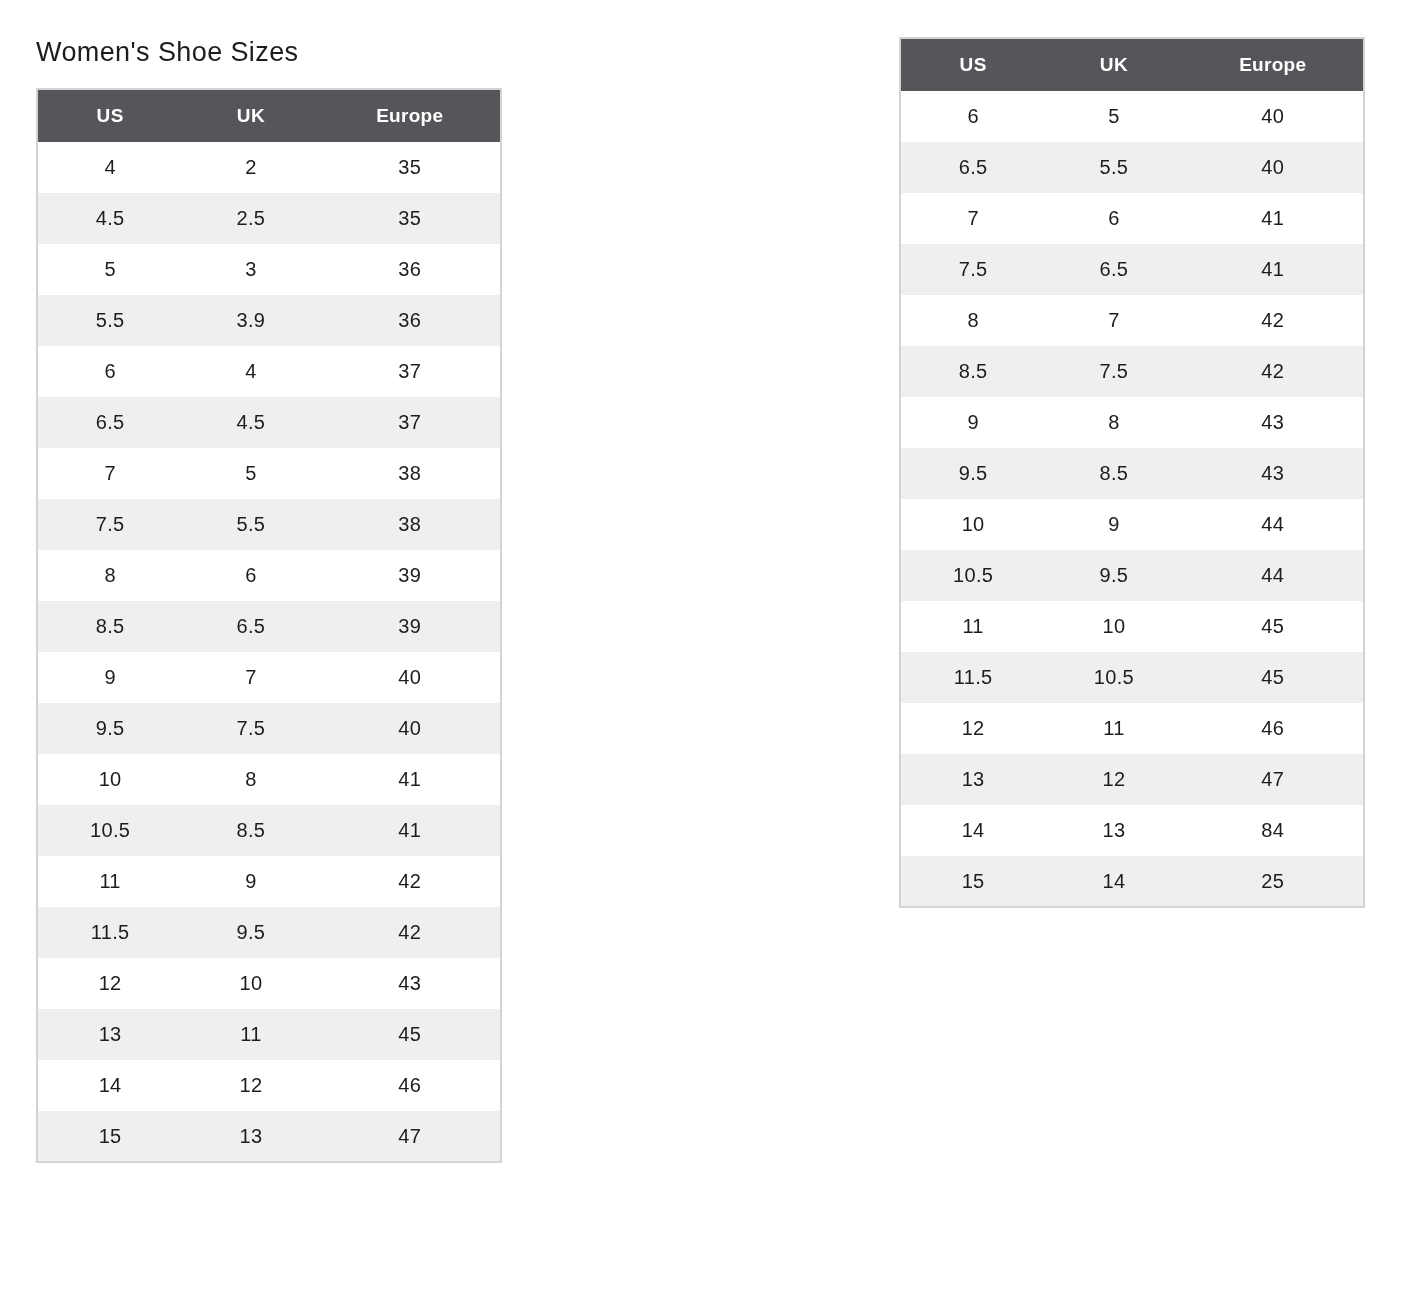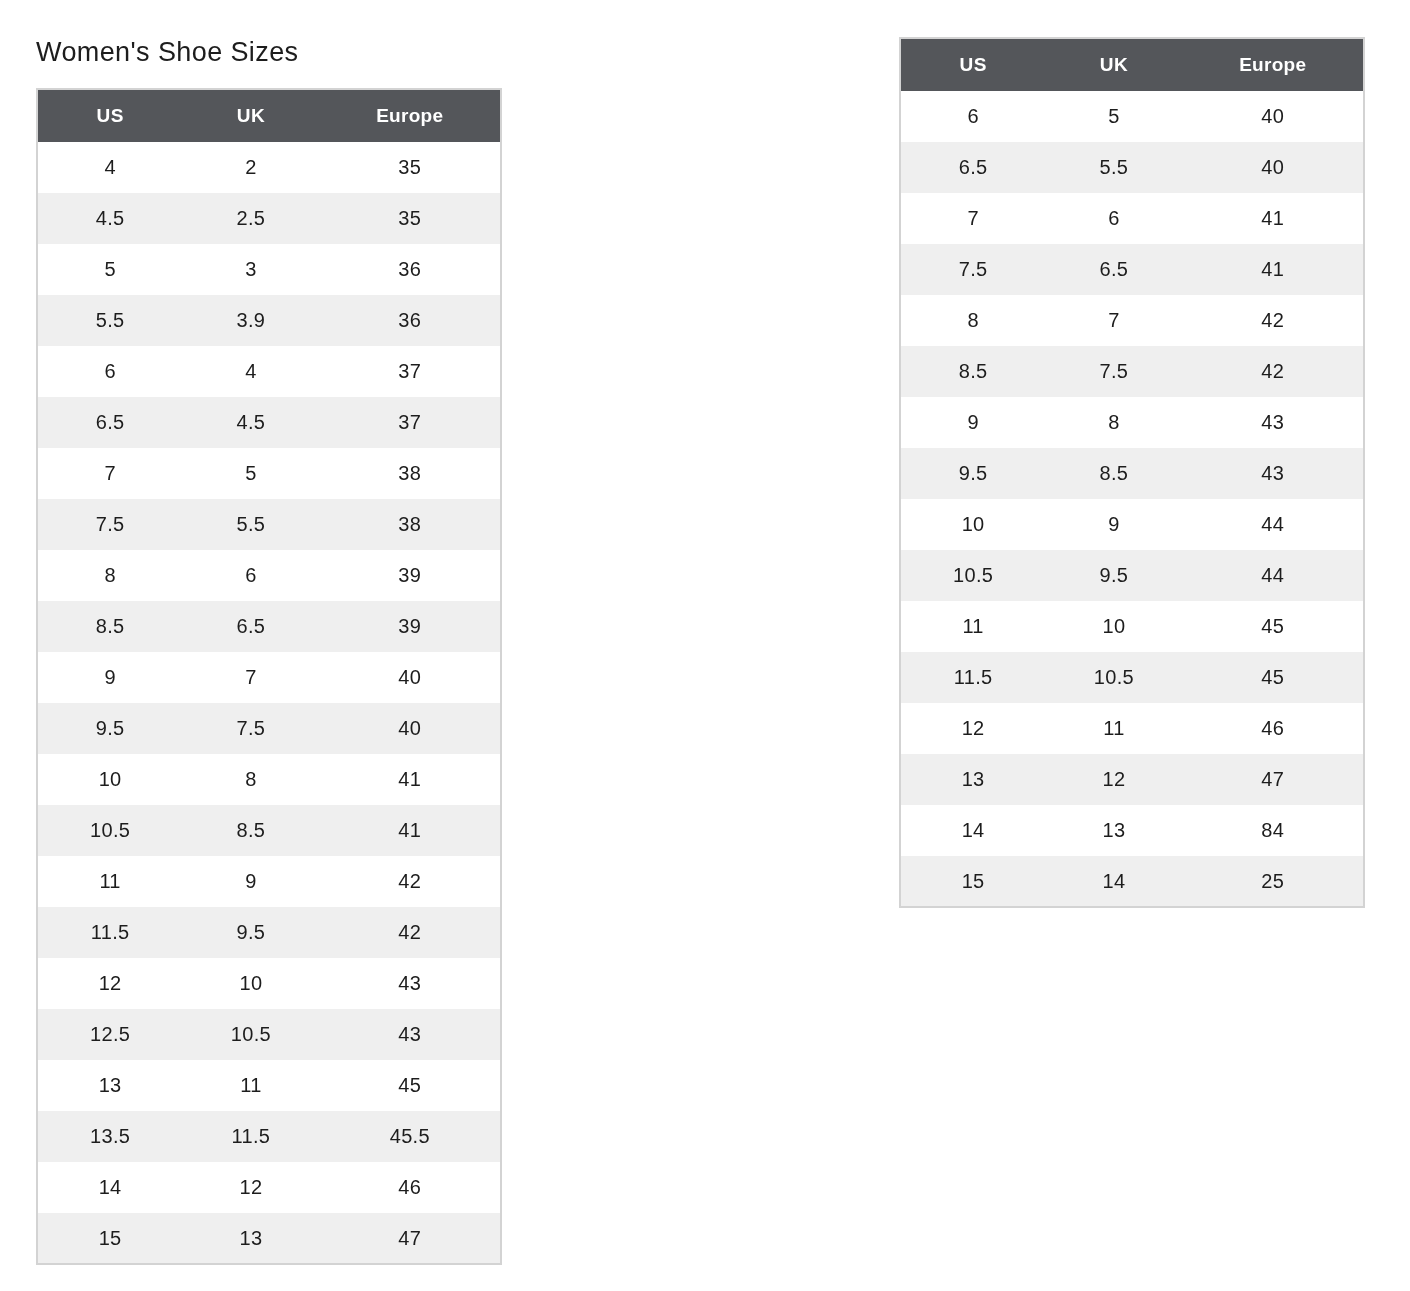--- a/index.html
+++ b/index.html
@@ -176,11 +176,6 @@
             <td>43</td>
           </tr>
           <tr>
-            <td>12.5</td>
-            <td>10.5</td>
-            <td>43</td>
-          </tr>
-          <tr>
             <td>13</td>
             <td>11</td>
             <td>45</td>

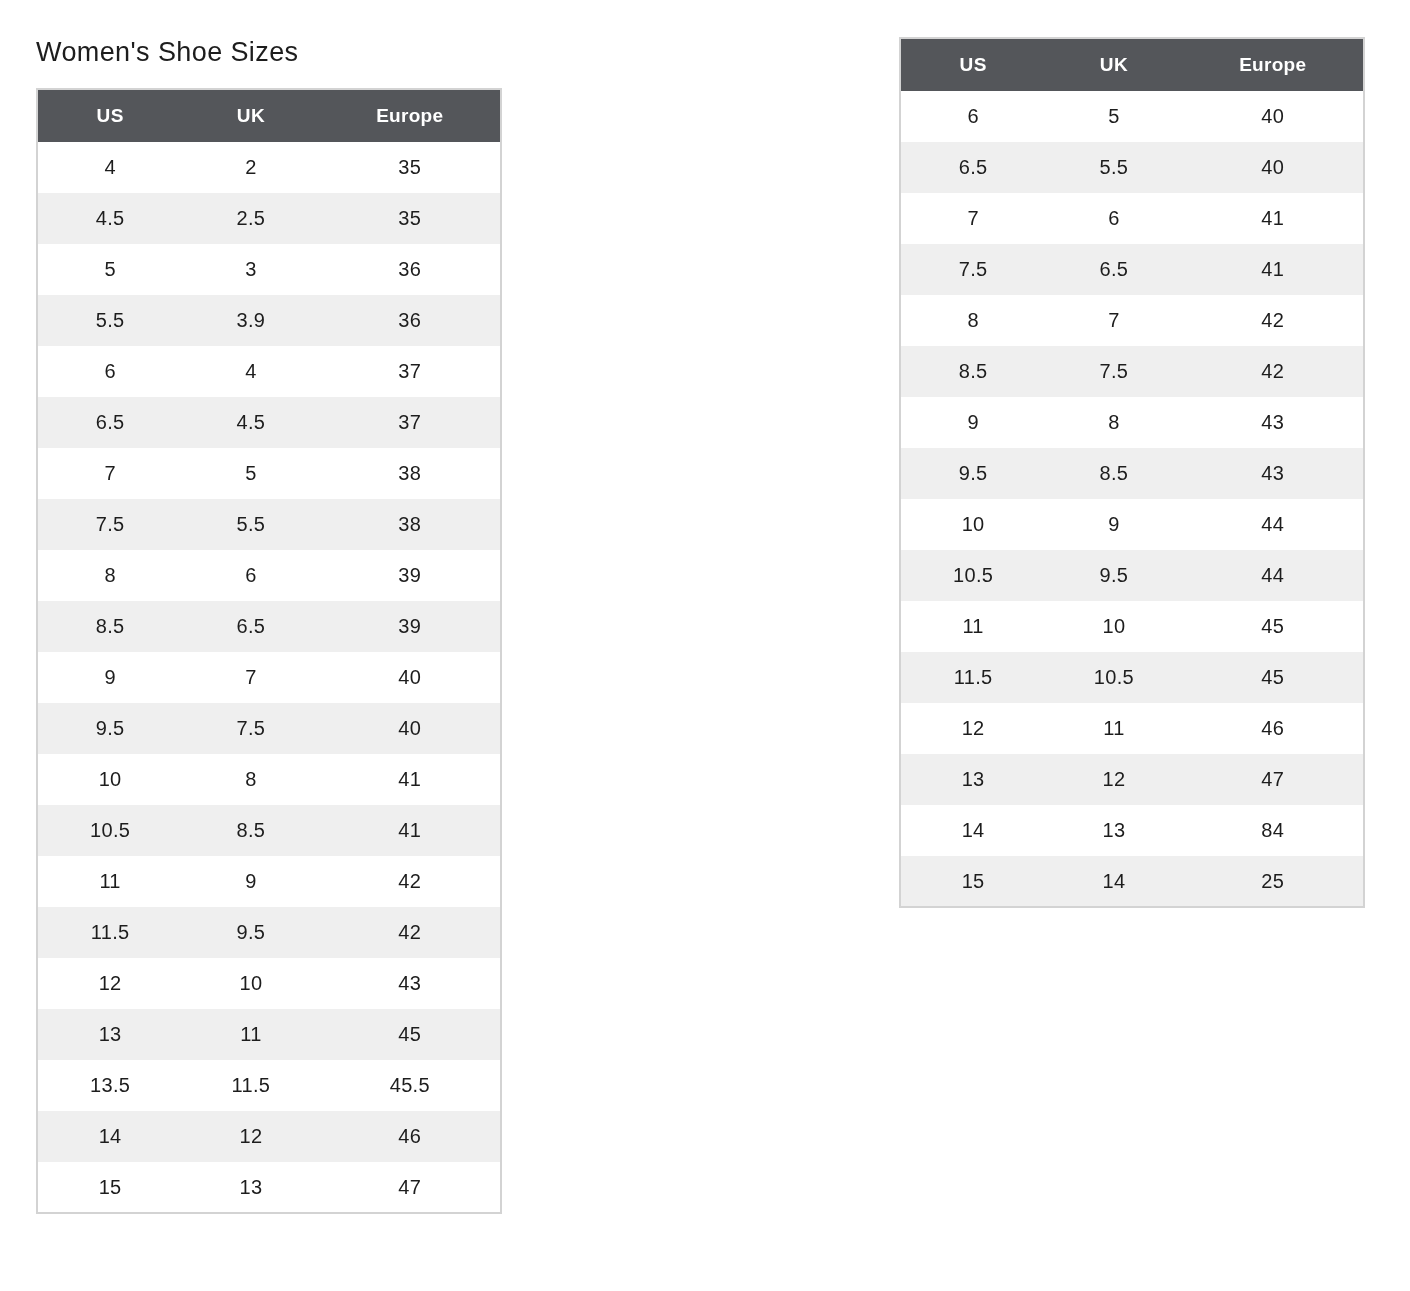--- a/index.html
+++ b/index.html
@@ -181,11 +181,6 @@
             <td>45</td>
           </tr>
           <tr>
-            <td>13.5</td>
-            <td>11.5</td>
-            <td>45.5</td>
-          </tr>
-          <tr>
             <td>14</td>
             <td>12</td>
             <td>46</td>

